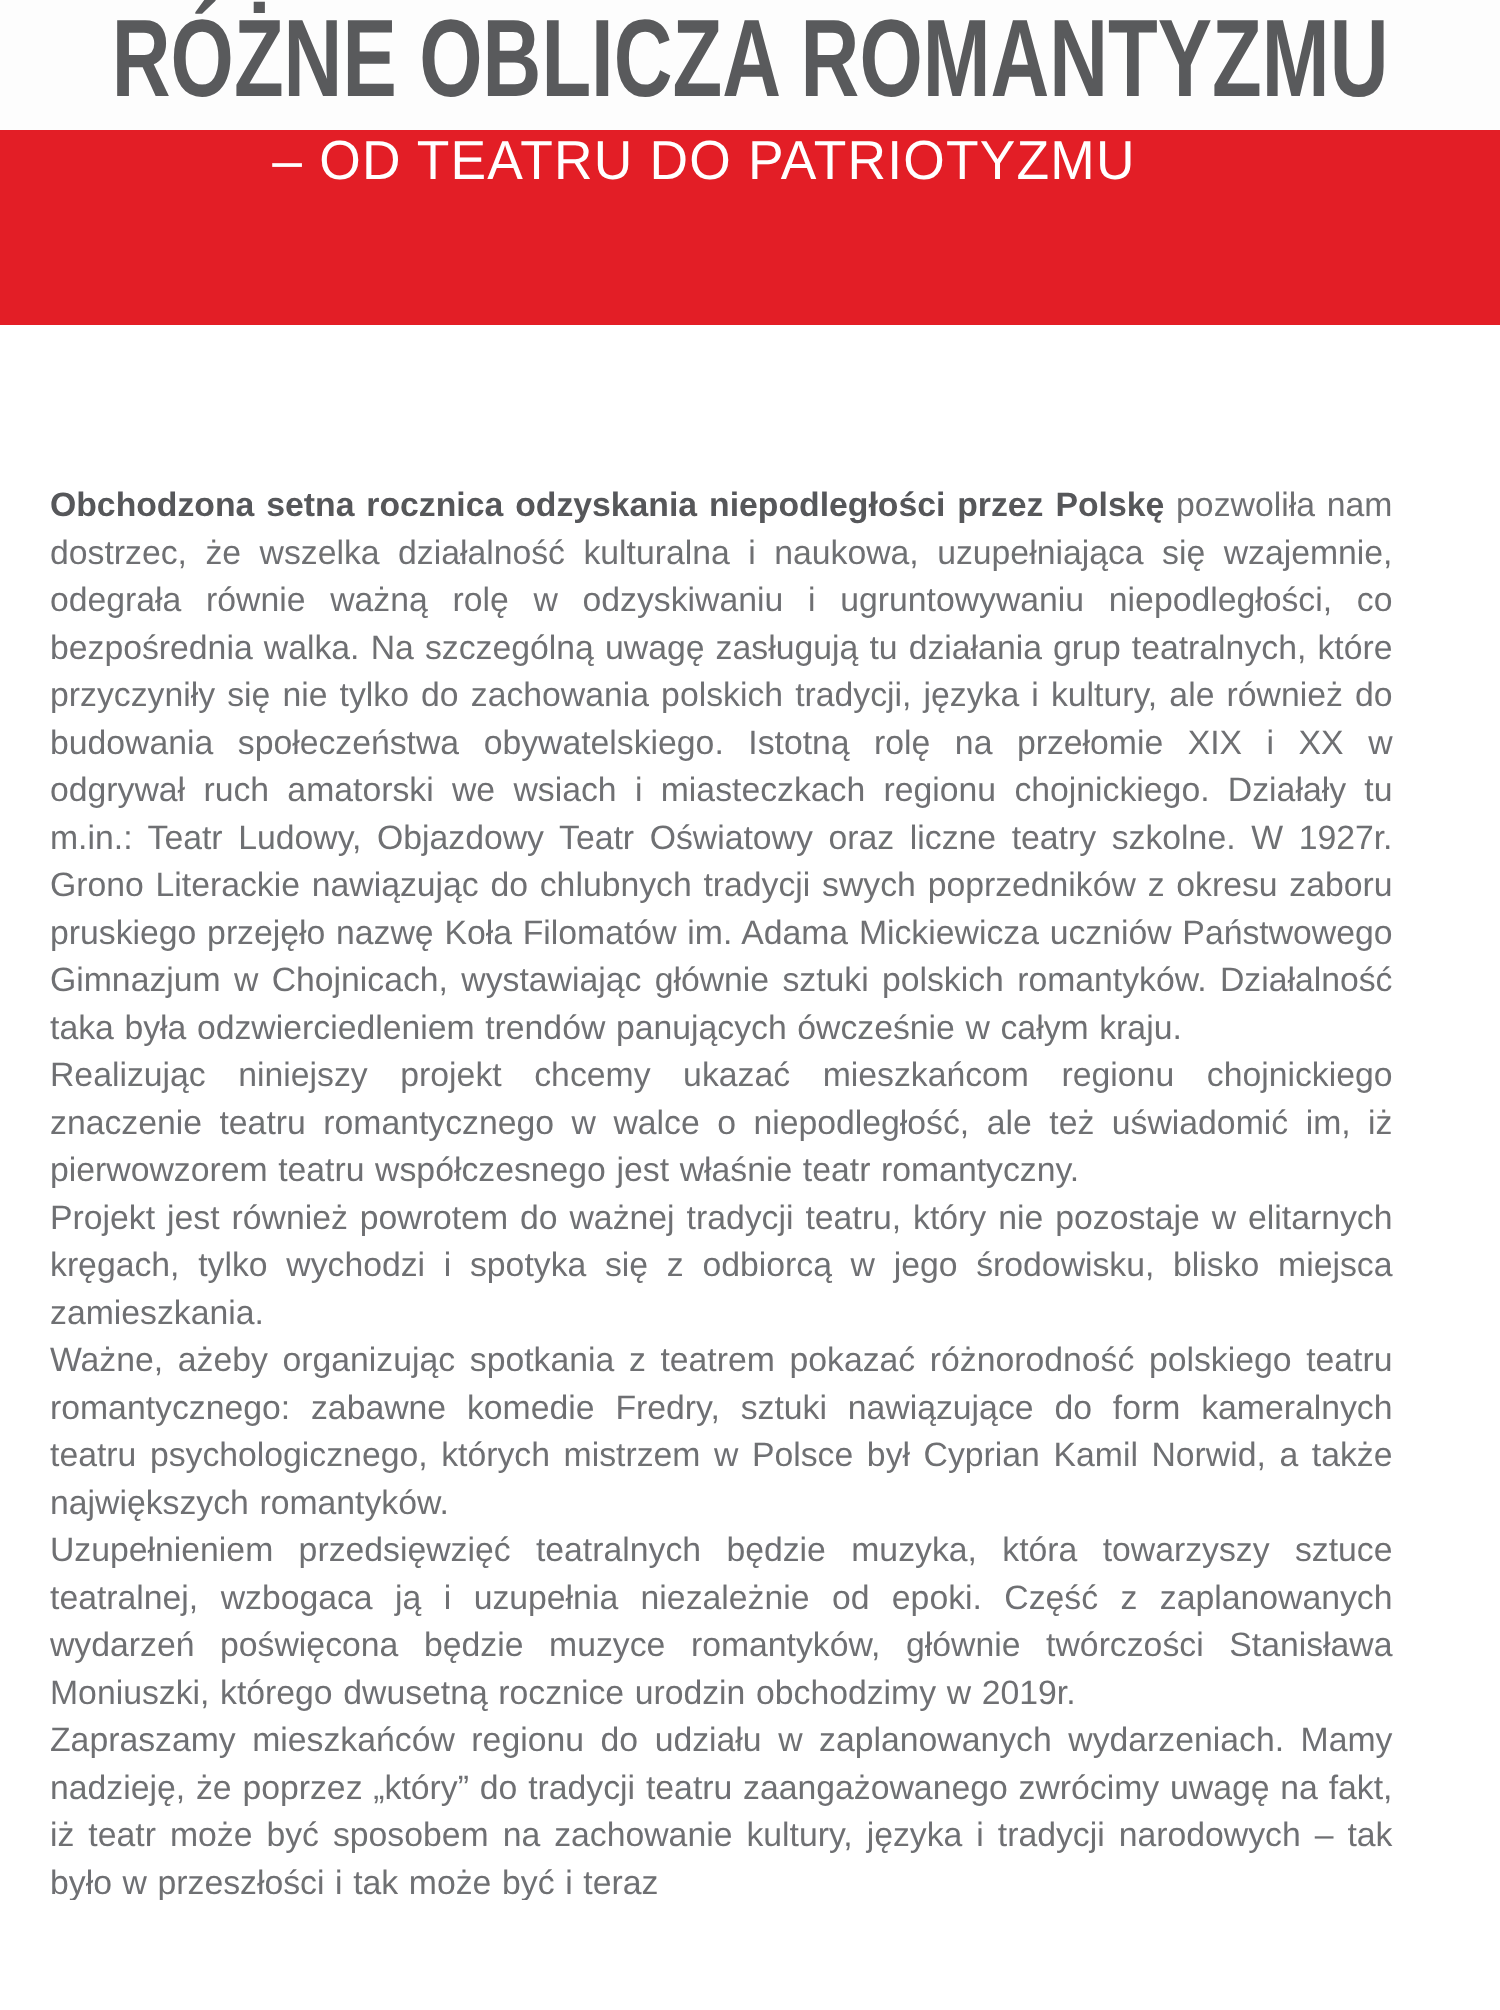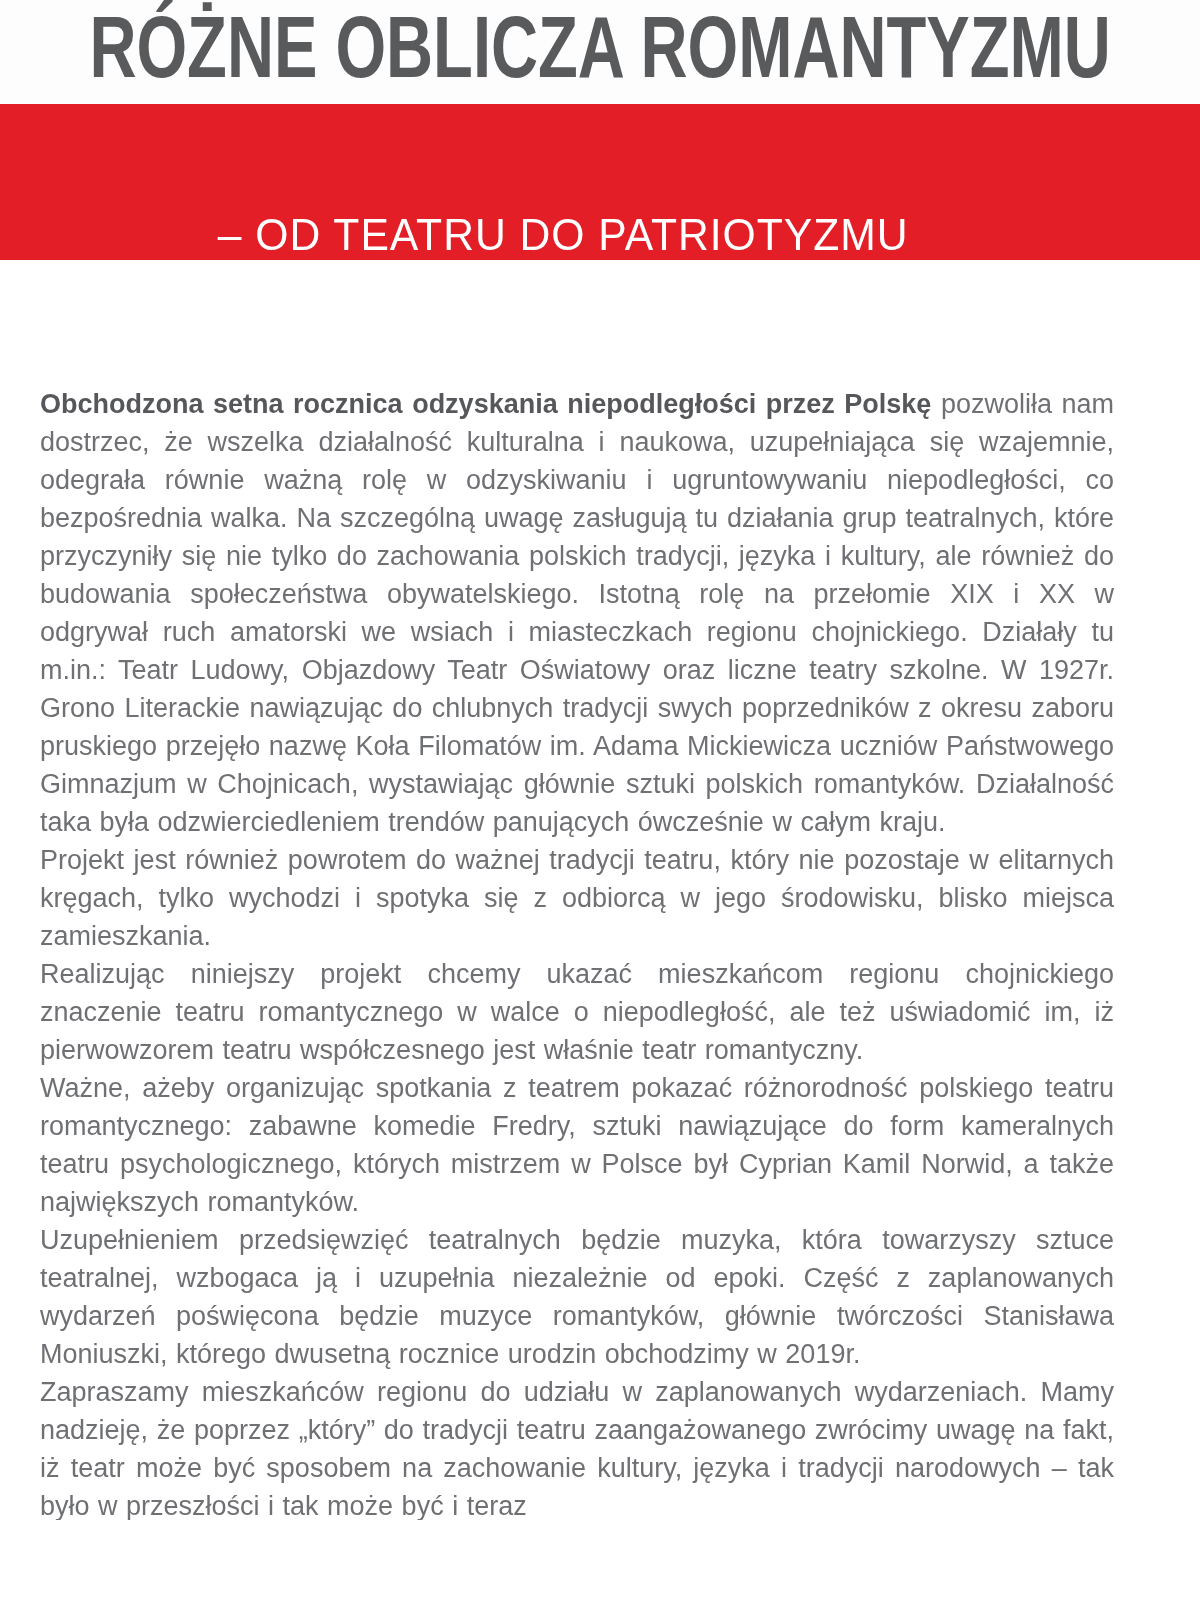--- a/index.html
+++ b/index.html
@@ -39,7 +39,7 @@
     height: 156px;
     background: var(--banner-red, #e31e26);
     display: flex;
-    align-items: flex-end;
+    align-items: flex-start;
     justify-content: center;
   }
   .banner-subtitle {

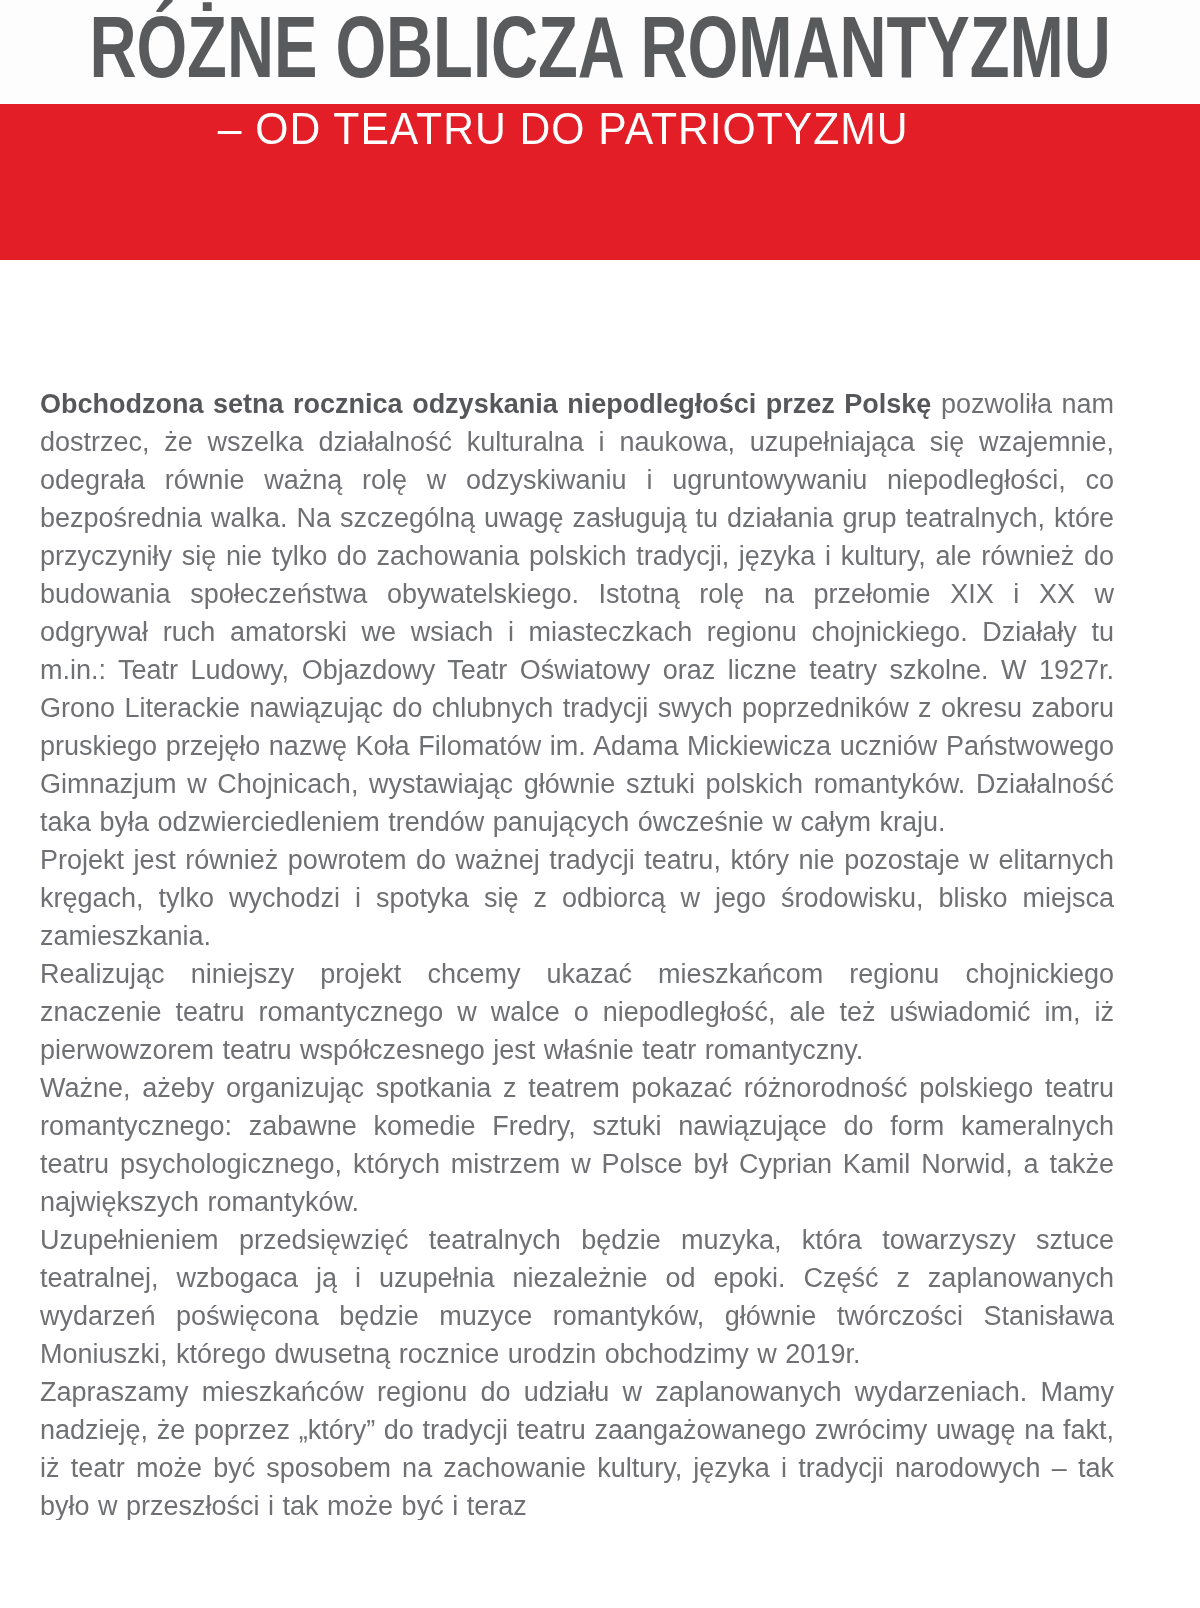--- a/index.html
+++ b/index.html
@@ -94,8 +94,8 @@
   <div class="content">
 
   <p><strong>Obchodzona setna rocznica odzyskania niepodległości przez Polskę</strong> pozwoliła nam dostrzec, że wszelka działalność kulturalna i naukowa, uzupełniająca się wzajemnie, odegrała równie ważną rolę w odzyskiwaniu i ugruntowywaniu niepodległości, co bezpośrednia walka. Na szczególną uwagę zasługują tu działania grup teatralnych, które przyczyniły się nie tylko do zachowania polskich tradycji, języka i kultury, ale również do budowania społeczeństwa obywatelskiego. Istotną rolę na przełomie XIX i XX w odgrywał ruch amatorski we wsiach i miasteczkach regionu chojnickiego. Działały tu m.in.: Teatr Ludowy, Objazdowy Teatr Oświatowy oraz liczne teatry szkolne. W 1927r. Grono Literackie nawiązując do chlubnych tradycji swych poprzedników z okresu zaboru pruskiego przejęło nazwę Koła Filomatów im. Adama Mickiewicza uczniów Państwowego Gimnazjum w Chojnicach, wystawiając głównie sztuki polskich romantyków. Działalność taka była odzwierciedleniem trendów panujących ówcześnie w całym kraju.</p>
+      <p>Realizując niniejszy projekt chcemy ukazać mieszkańcom regionu chojnickiego znaczenie teatru romantycznego w walce o niepodległość, ale też uświadomić im, iż pierwowzorem teatru współczesnego jest właśnie teatr romantyczny.</p>
       <p>Projekt jest również powrotem do ważnej tradycji teatru, który nie pozostaje w elitarnych kręgach, tylko wychodzi i spotyka się z odbiorcą w jego środowisku, blisko miejsca zamieszkania.</p>
-      <p>Realizując niniejszy projekt chcemy ukazać mieszkańcom regionu chojnickiego znaczenie teatru romantycznego w walce o niepodległość, ale też uświadomić im, iż pierwowzorem teatru współczesnego jest właśnie teatr romantyczny.</p>
       <p>Ważne, ażeby organizując spotkania z teatrem pokazać różnorodność polskiego teatru romantycznego: zabawne komedie Fredry, sztuki nawiązujące do form kameralnych teatru psychologicznego, których mistrzem w Polsce był Cyprian Kamil Norwid, a także największych romantyków.</p>
       <p>Uzupełnieniem przedsięwzięć teatralnych będzie muzyka, która towarzyszy sztuce teatralnej, wzbogaca ją i uzupełnia niezależnie od epoki. Część z zaplanowanych wydarzeń poświęcona będzie muzyce romantyków, głównie twórczości Stanisława Moniuszki, którego dwusetną rocznice urodzin obchodzimy w 2019r.</p>
       <p>Zapraszamy mieszkańców regionu do udziału w zaplanowanych wydarzeniach. Mamy nadzieję, że poprzez „który” do tradycji teatru zaangażowanego zwrócimy uwagę na fakt, iż teatr może być sposobem na zachowanie kultury, języka i tradycji narodowych – tak było w przeszłości i tak może być i teraz</p>

